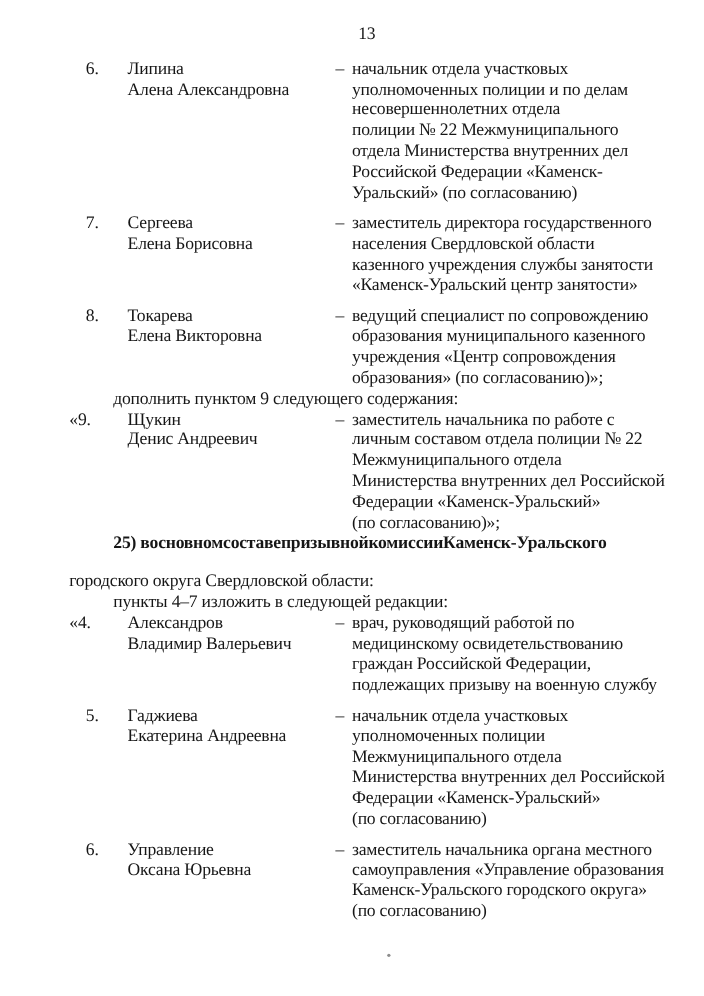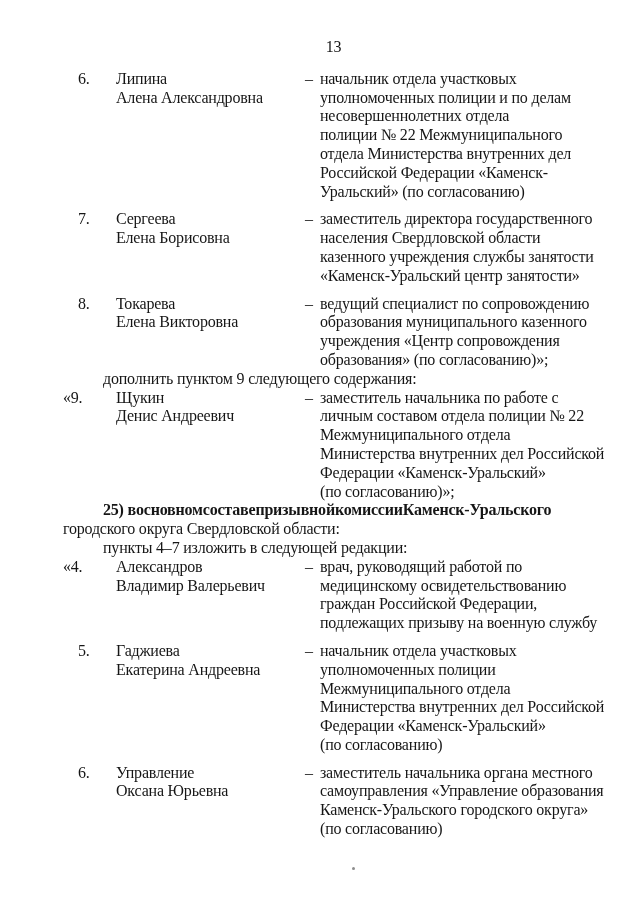--- a/index.html
+++ b/index.html
@@ -18,7 +18,7 @@
   .content {
     position: absolute;
     left: 63px;
-    top: 38px;
+    top: 22px;
     width: 541px;
   }
   .page-number { text-align: center; }

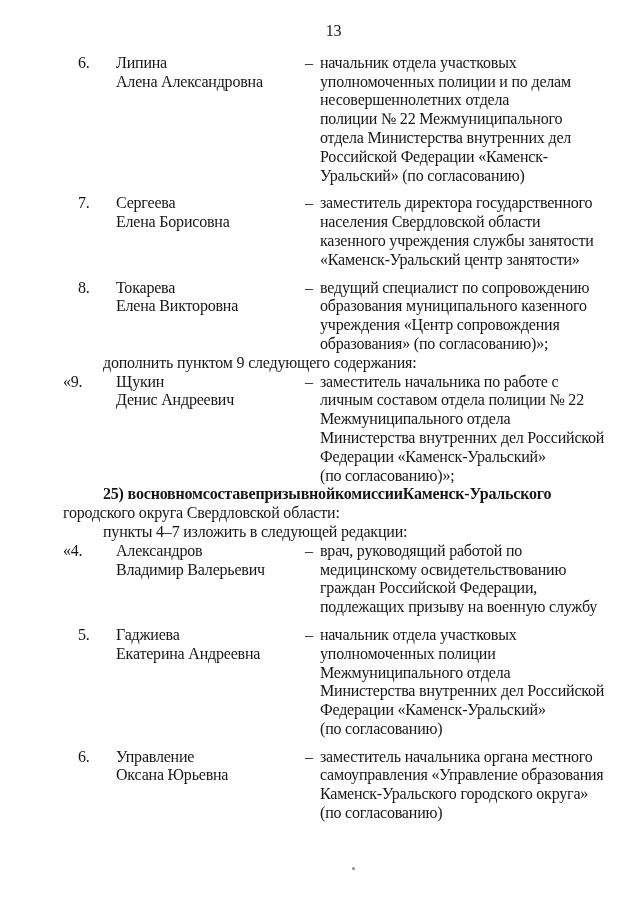--- a/index.html
+++ b/index.html
@@ -41,7 +41,7 @@
   
   .jline1 { display: flex; justify-content: flex-start; padding-left: 40px; font-weight: bold; }
   .jline1 .jword { white-space: nowrap; }
-  .jline2 { white-space: nowrap; }
+  .jline2 { white-space: nowrap; margin-top: 16px; }
 
   
   .stray-dot {

